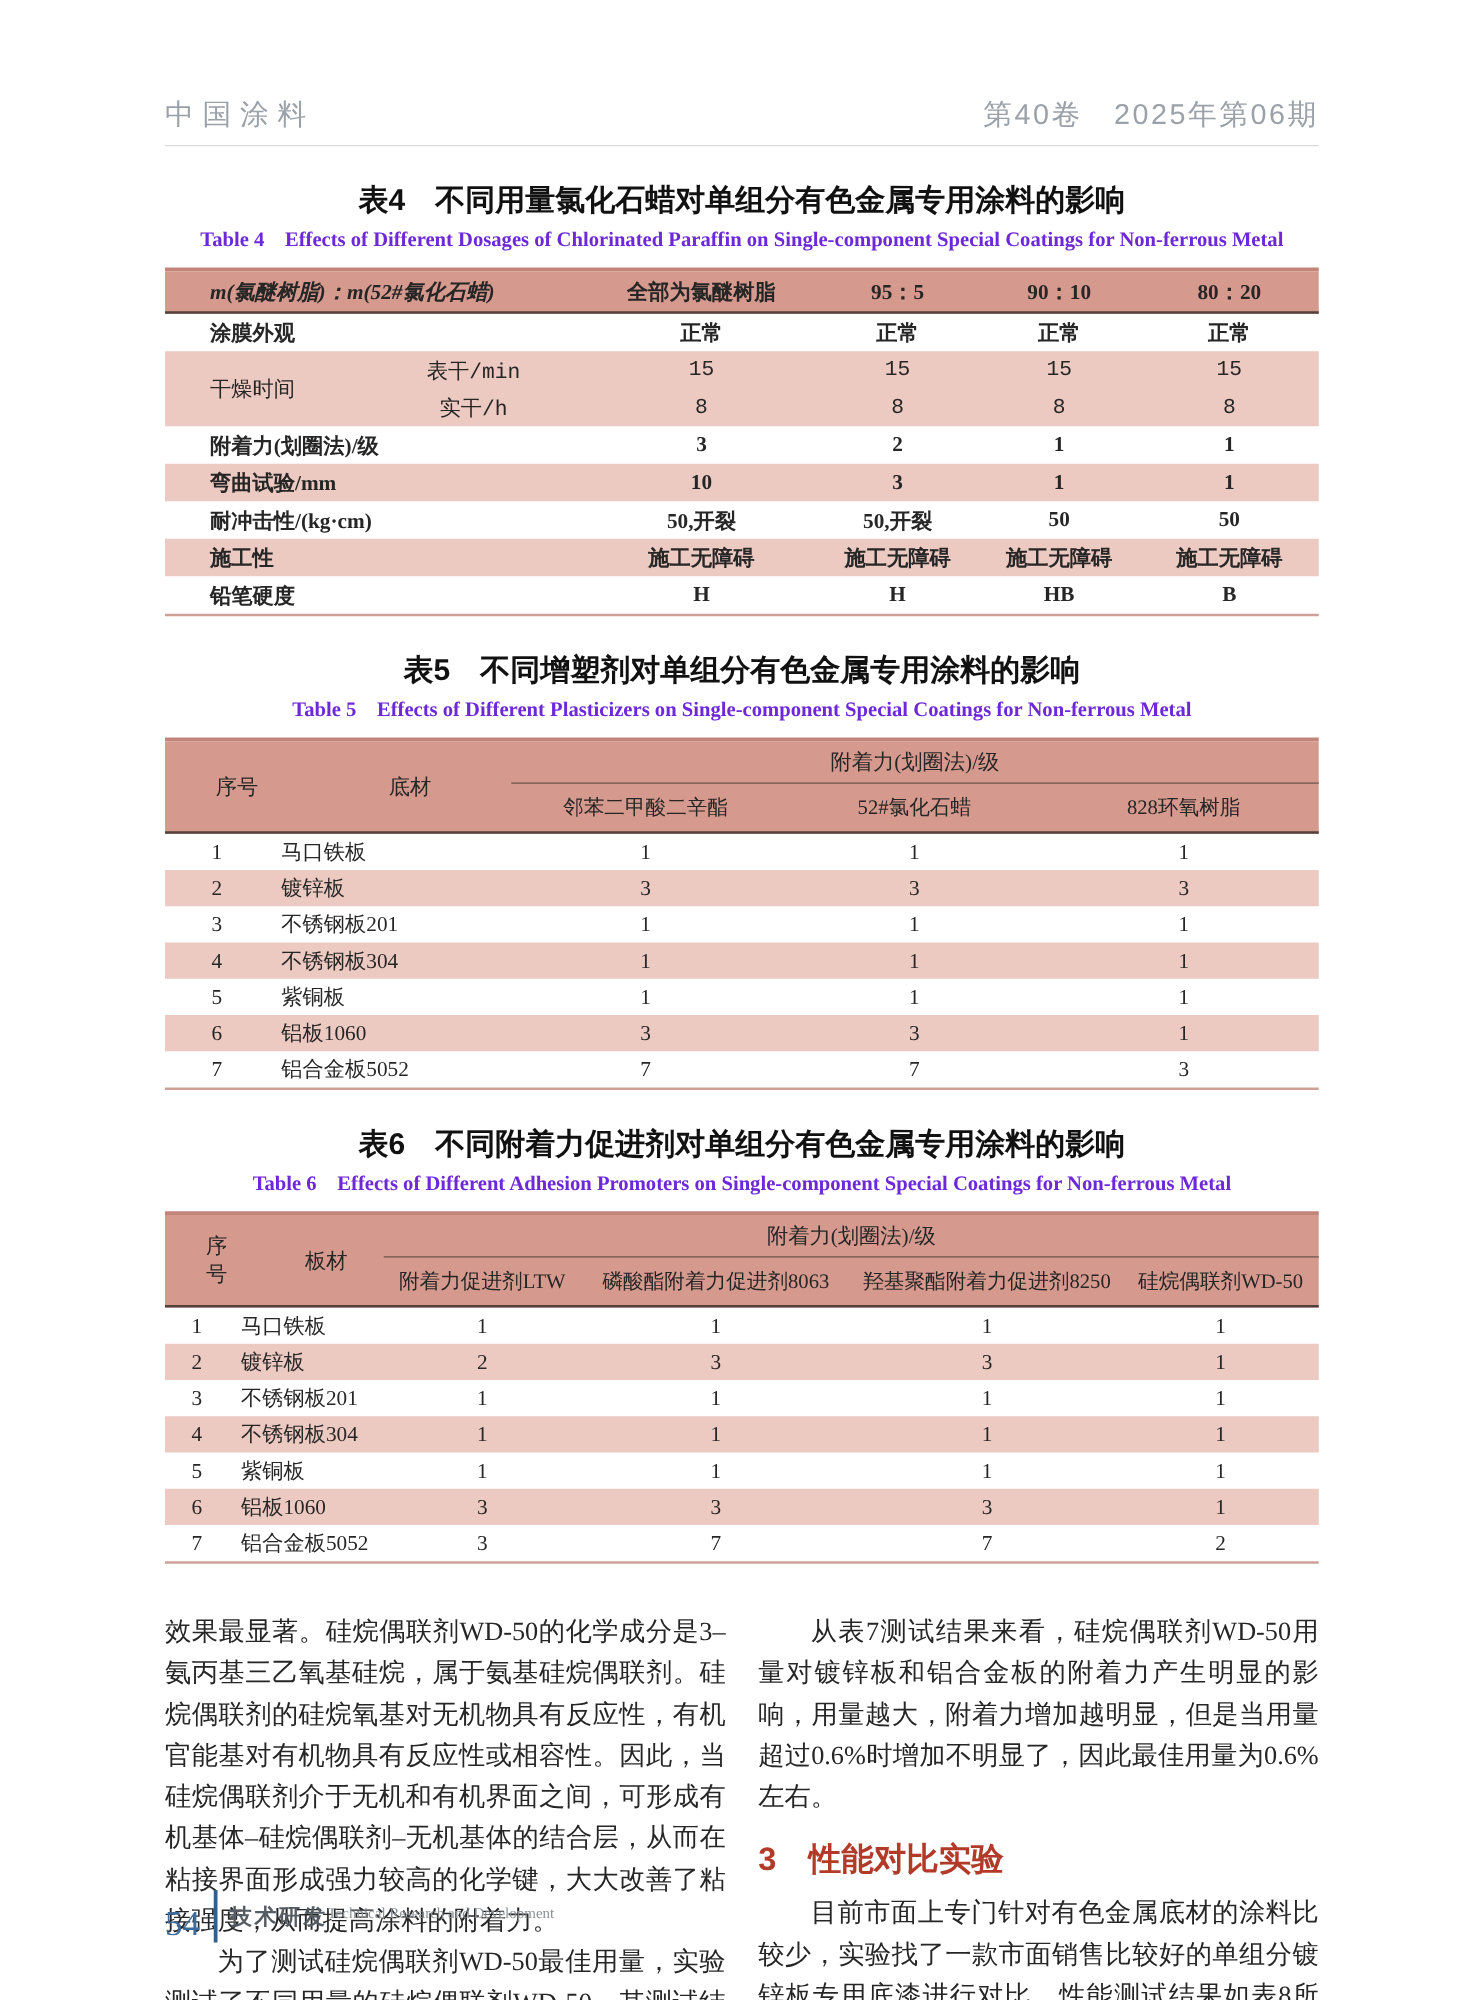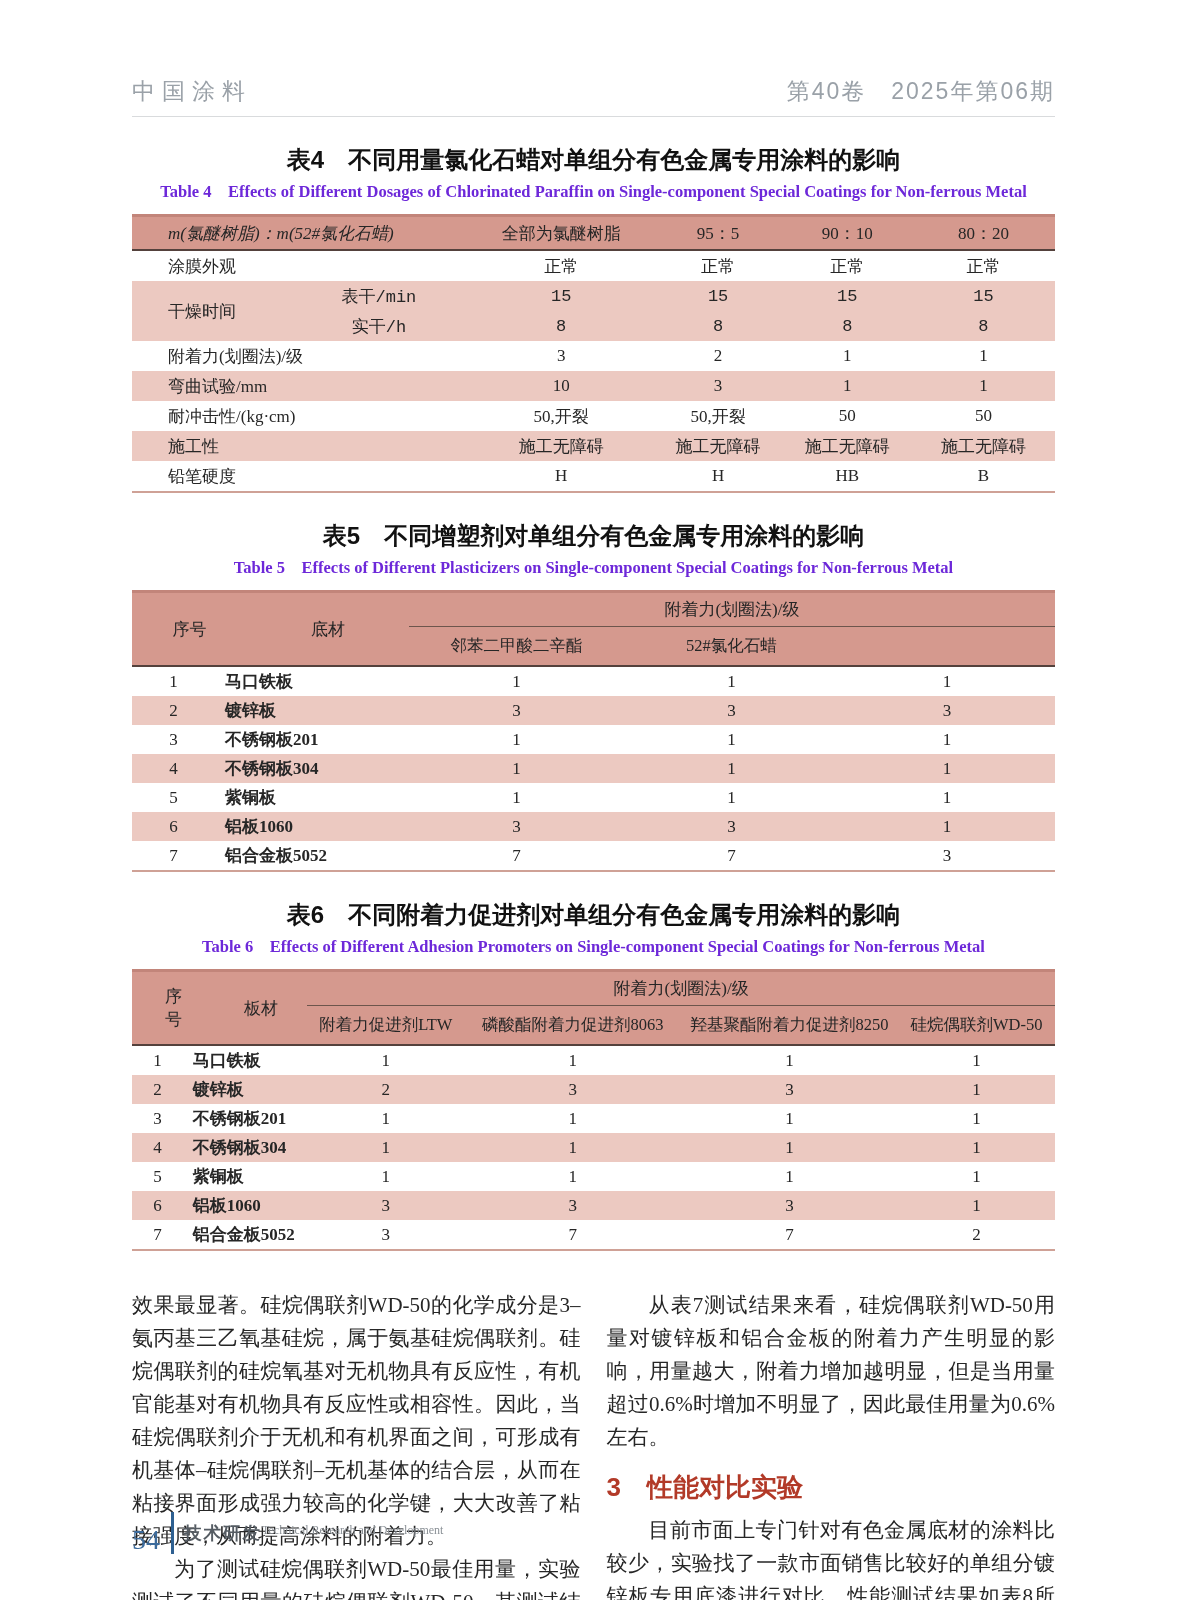--- a/index.html
+++ b/index.html
@@ -54,7 +54,7 @@
   .t4-row {
     display:grid;
     grid-template-columns:36.5% 20% 14% 14% 15.5%;
-    min-height:30px; align-items:stretch;
+    min-height:30px; align-items:stretch;font-weight:bold;
   }
   .t4-row.head { min-height:34px; border-bottom:2px solid #54413c; }
   .t4-row .label { padding-left:36px; }

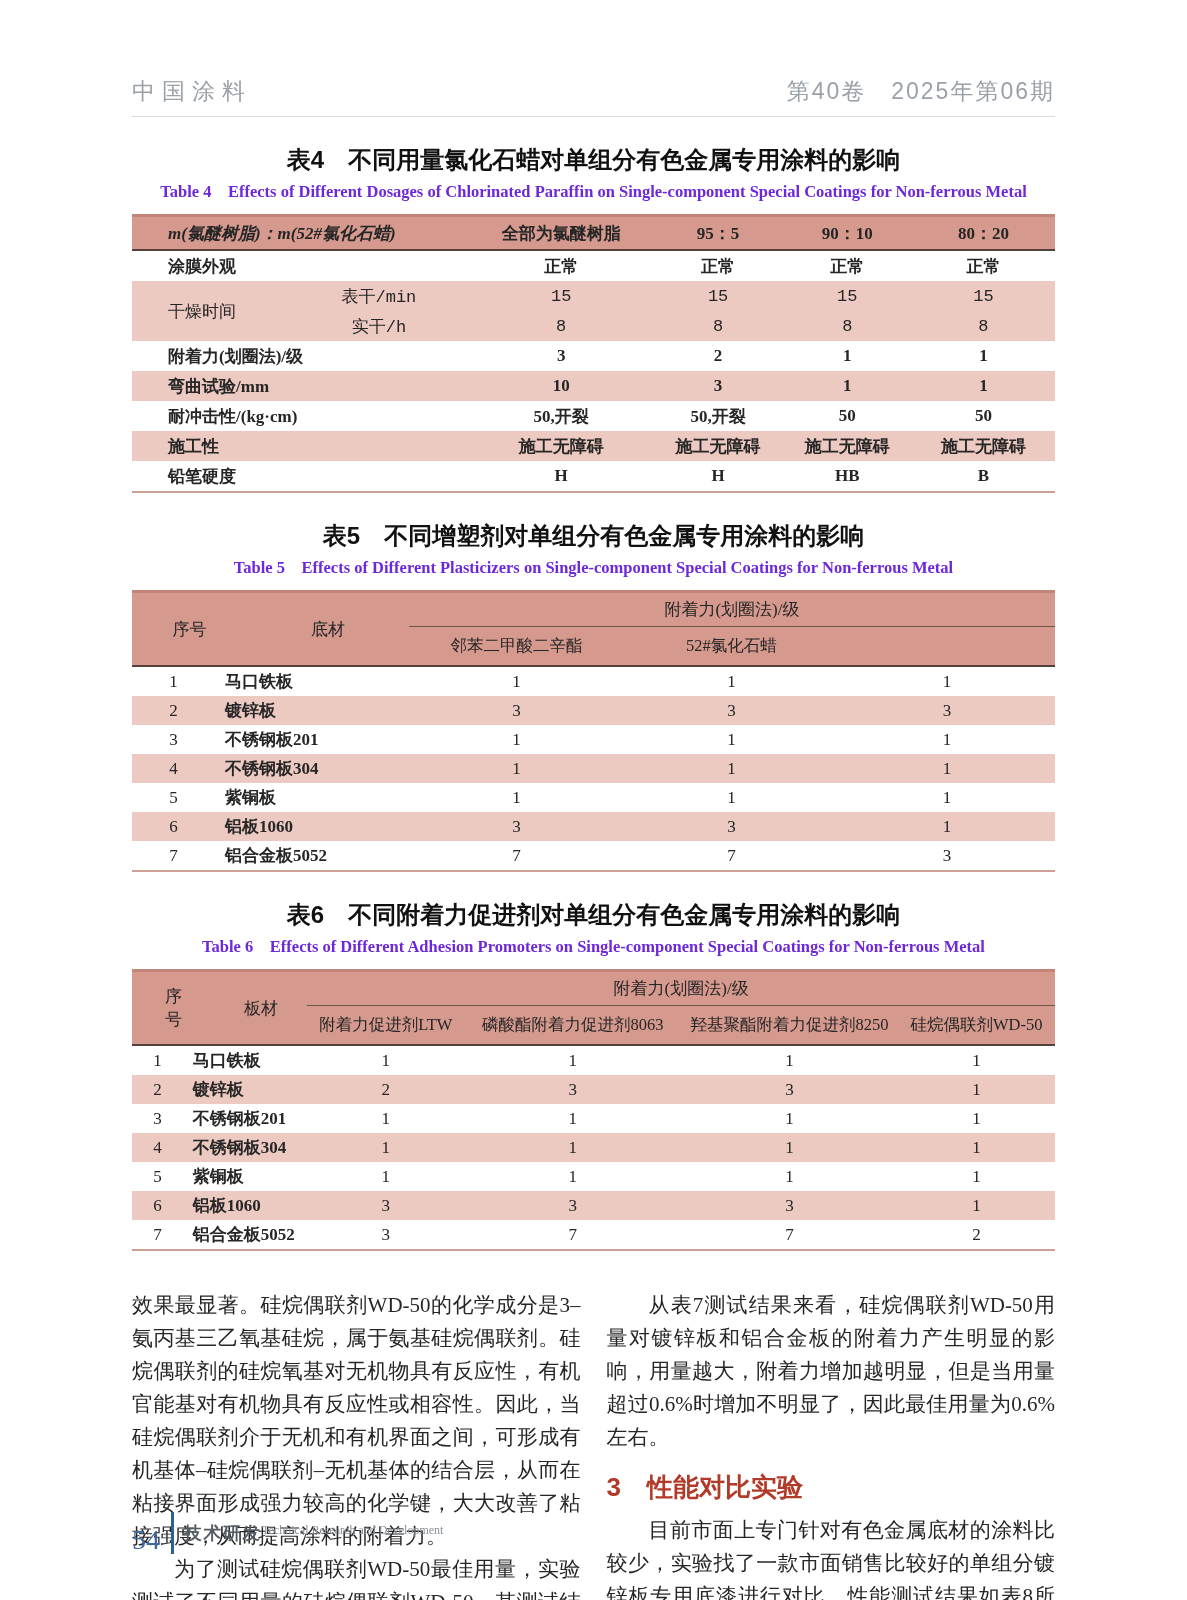--- a/index.html
+++ b/index.html
@@ -222,6 +222,7 @@
       <div class="cell group">附着力(划圈法)/级</div>
       <div class="cell subh" style="grid-column:3">邻苯二甲酸二辛酯</div>
       <div class="cell subh" style="grid-column:4">52#氯化石蜡</div>
+      <div class="cell subh" style="grid-column:5">828环氧树脂</div>
     </div>
 
     <div class="t5-row">

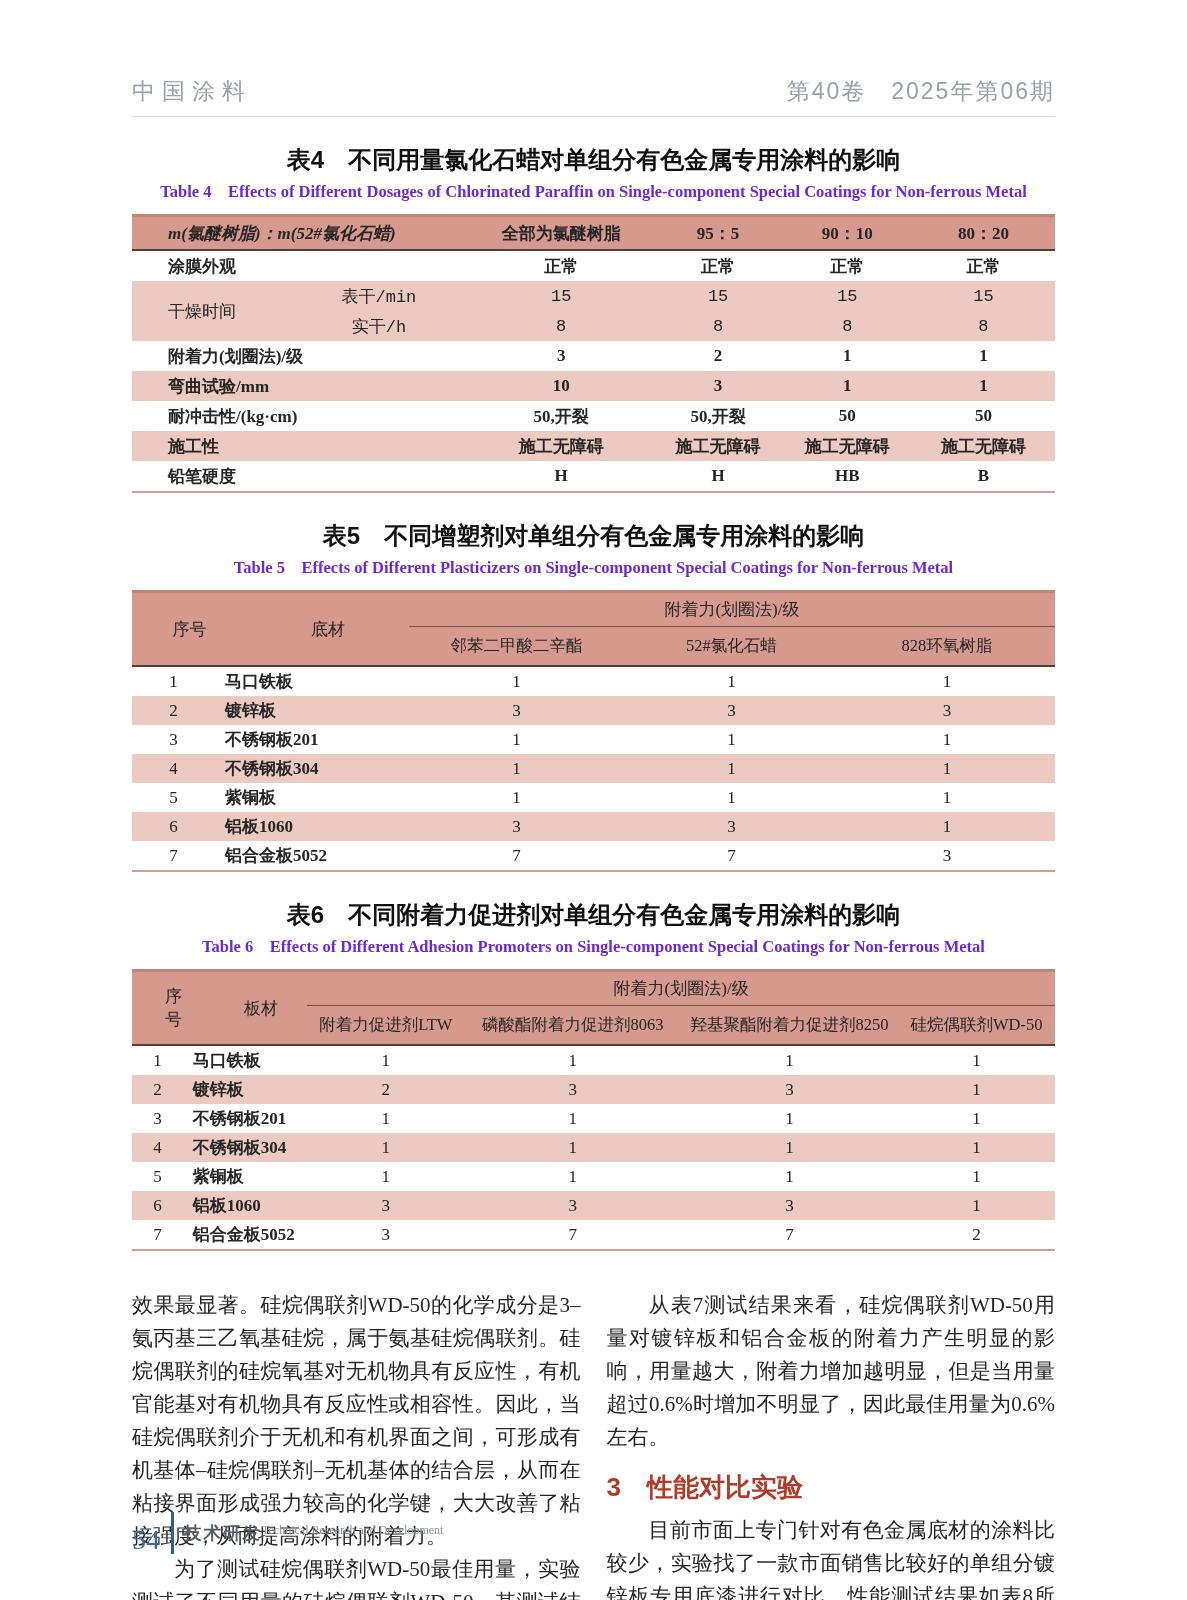--- a/index.html
+++ b/index.html
@@ -88,7 +88,7 @@
     display:grid; grid-template-columns:5.5% 13.5% 17% 23.5% 23.5% 17%;
     min-height:29px; align-items:stretch;
   }
-  .t5-row .sub, .t6-row .sub { justify-content:flex-start; text-align:center; padding-left:10px;font-weight:bold; }
+  .t5-row .sub, .t6-row .sub { justify-content:flex-start; text-align:center; padding-left:10px; }
 
   
   .bodytext {

